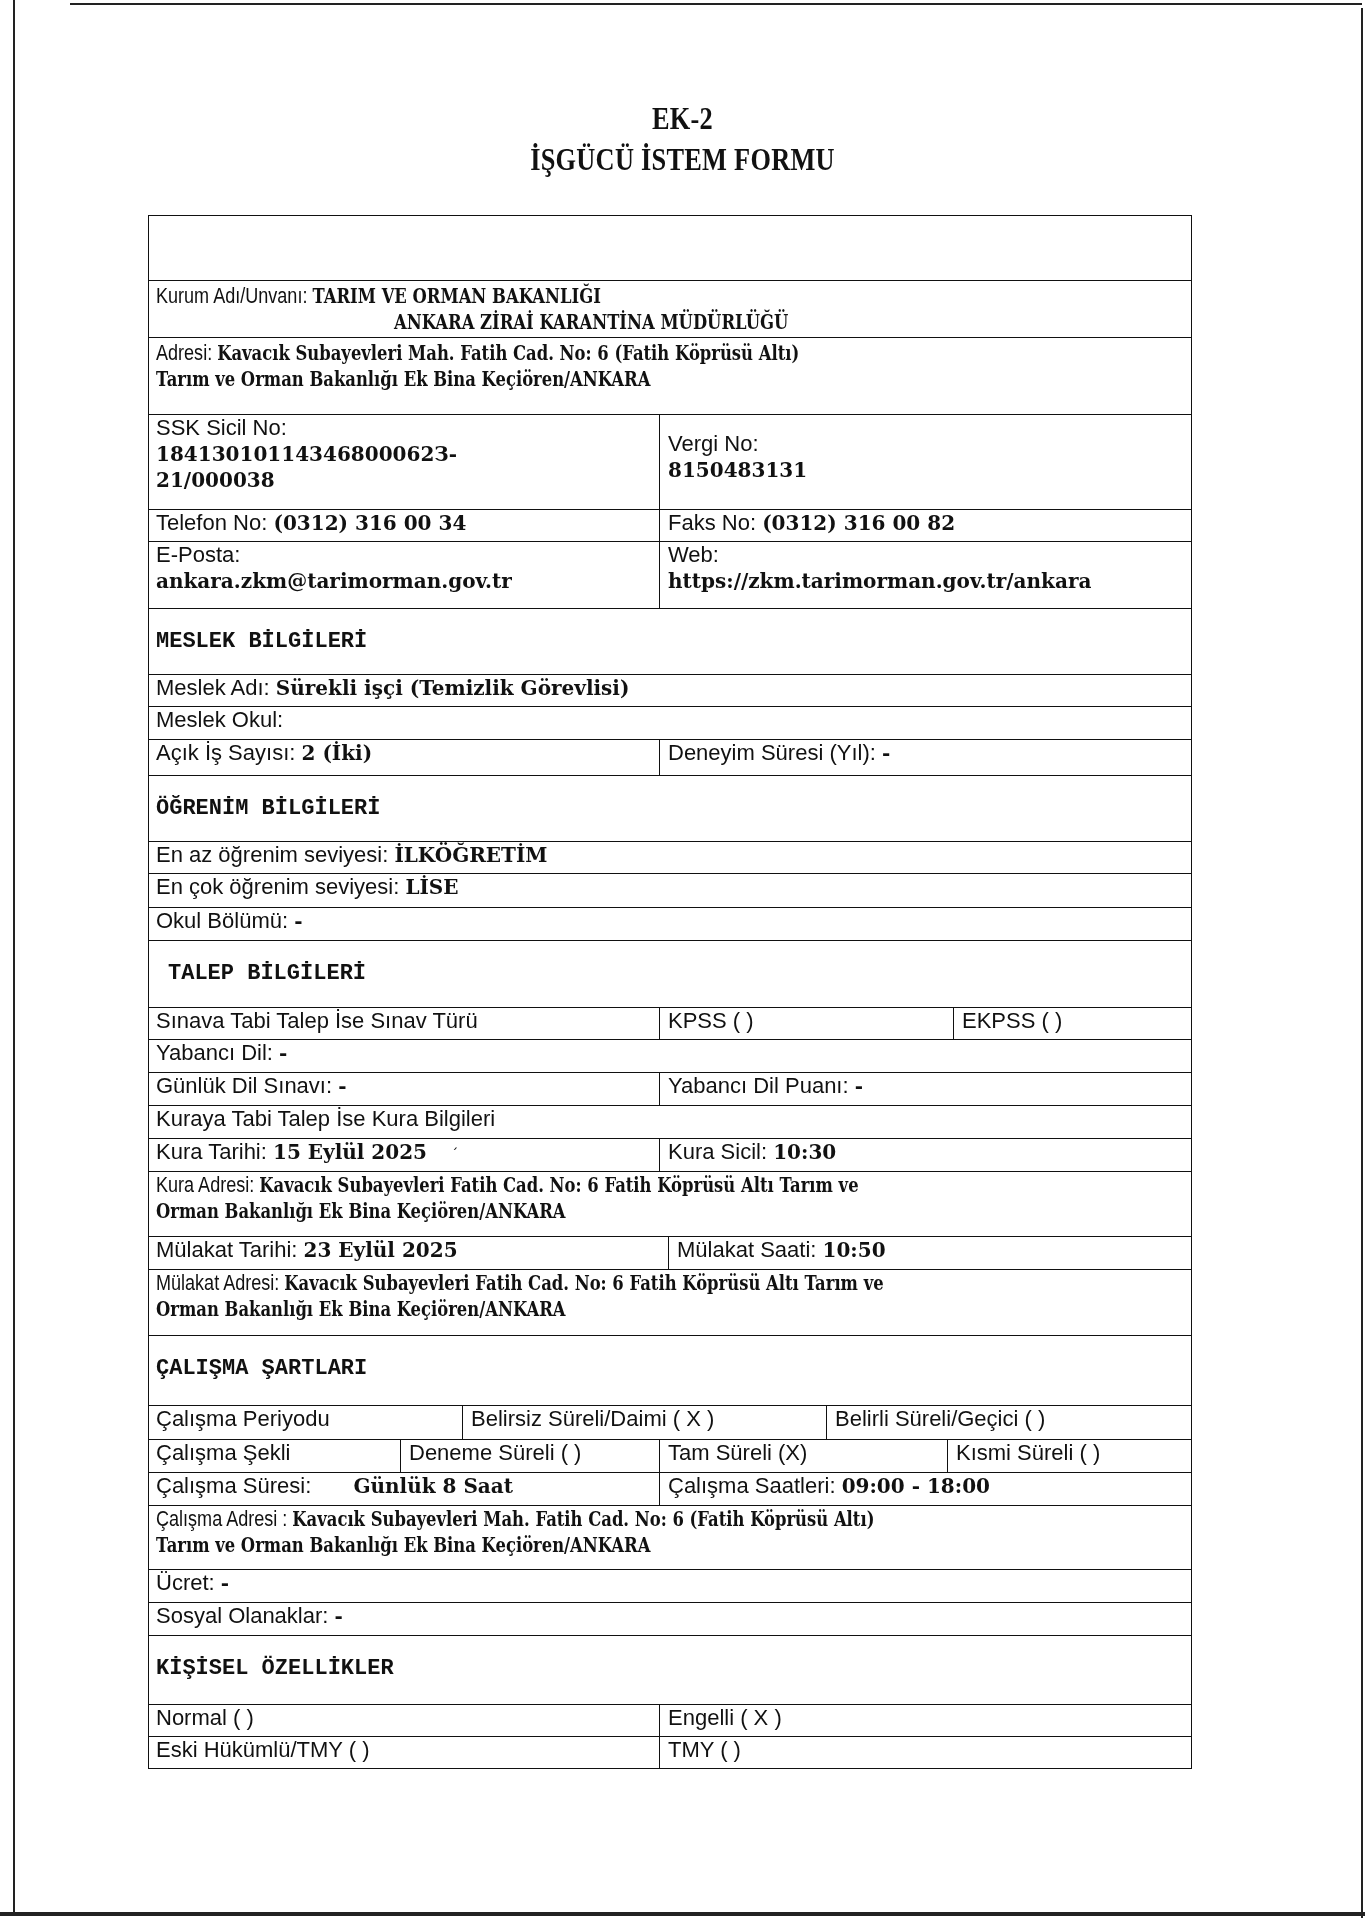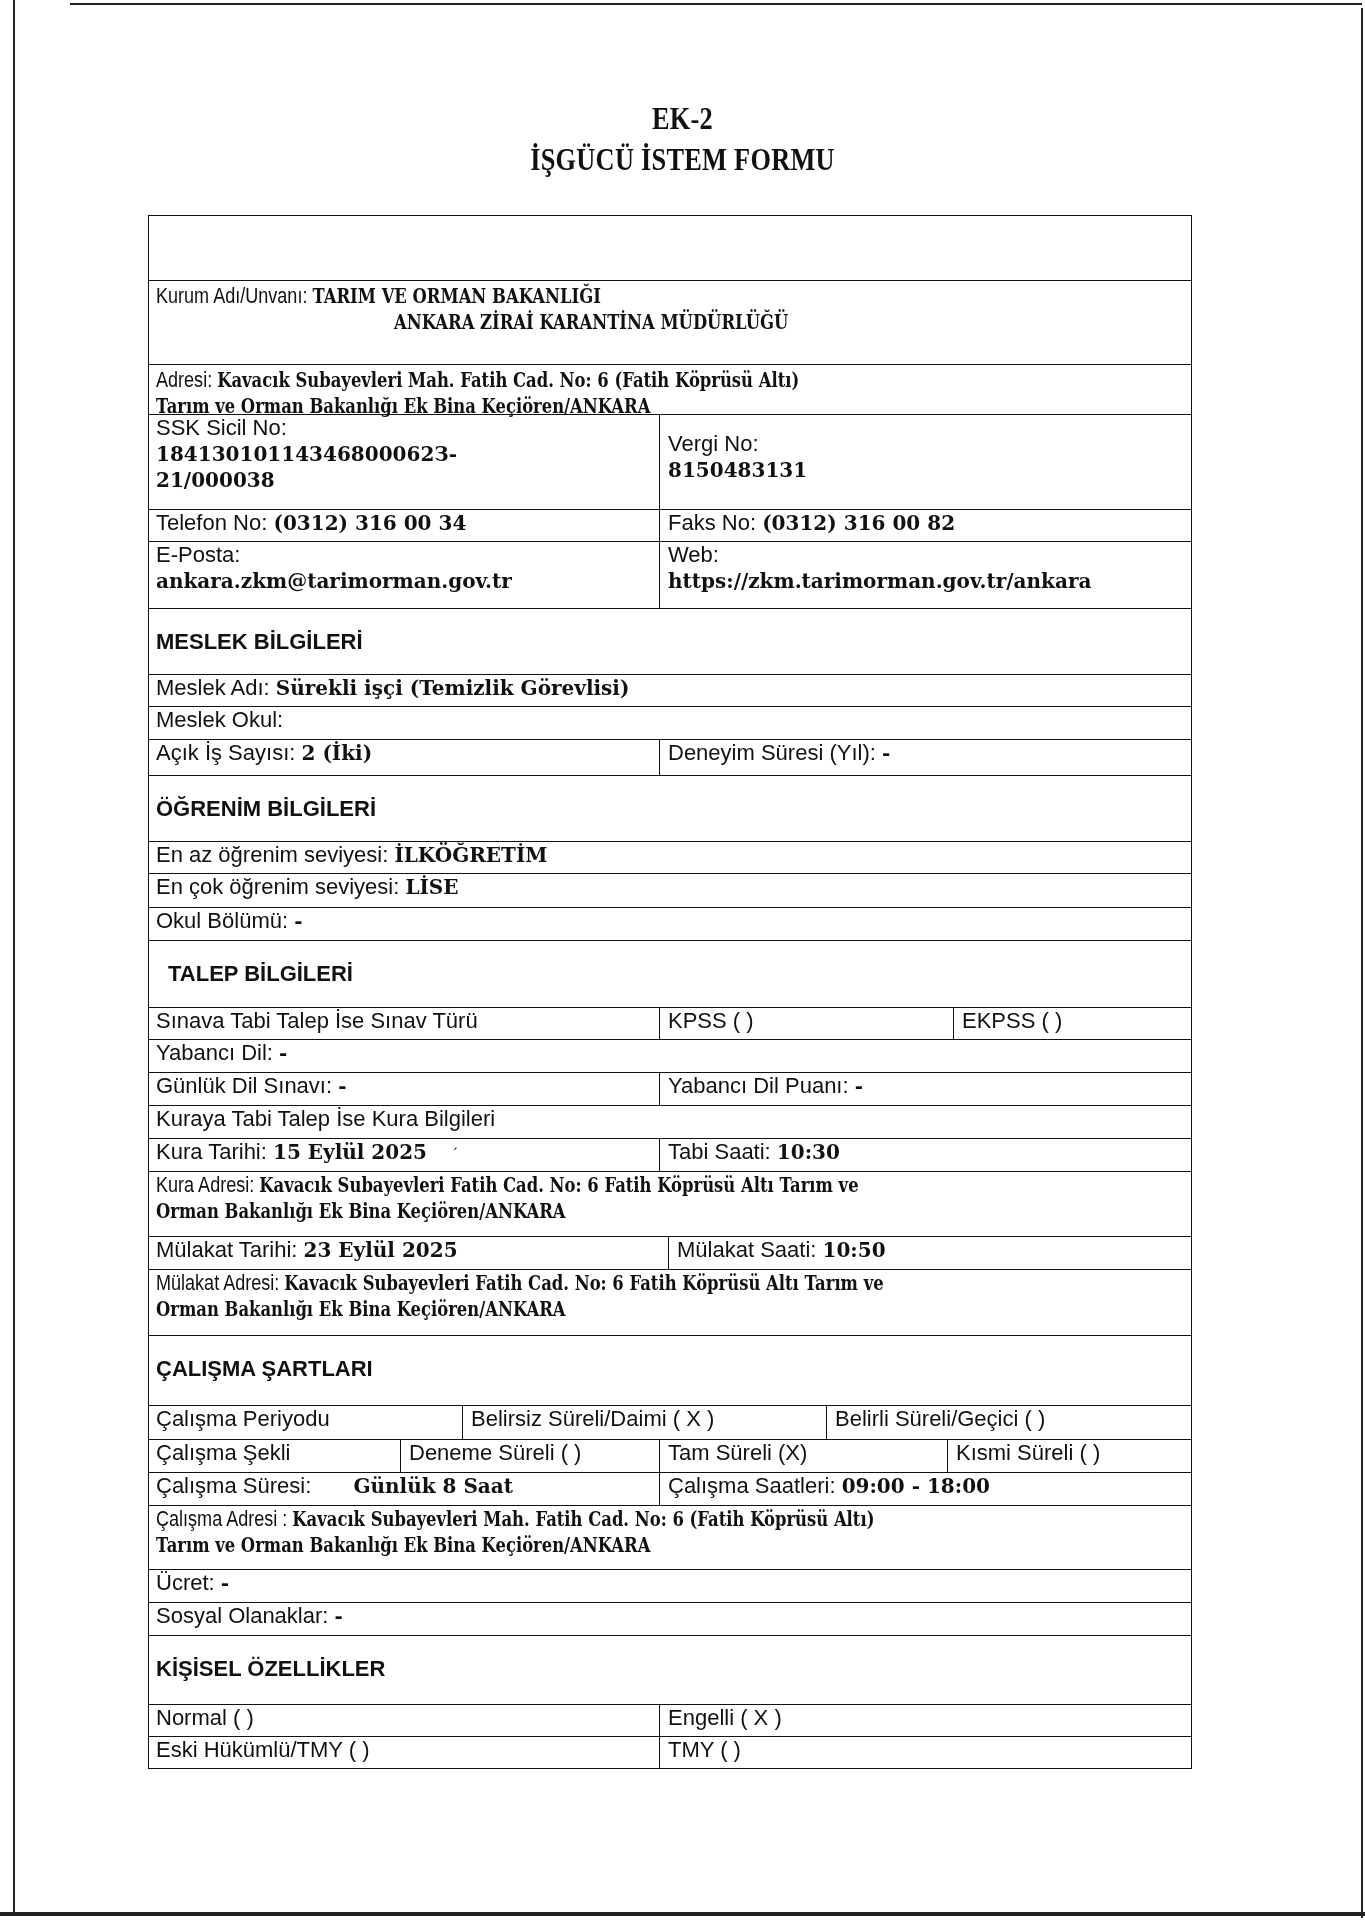--- a/index.html
+++ b/index.html
@@ -57,7 +57,7 @@
     </div>
   </div>
 
-  <div class="row" style="top:149px;height:66px">
+  <div class="row" style="top:122px;height:66px">
     <div class="cell pad-top" style="left:0;right:0">
       <span class="txt"><span class="cond">
         <span class="lbl">Adresi:</span>

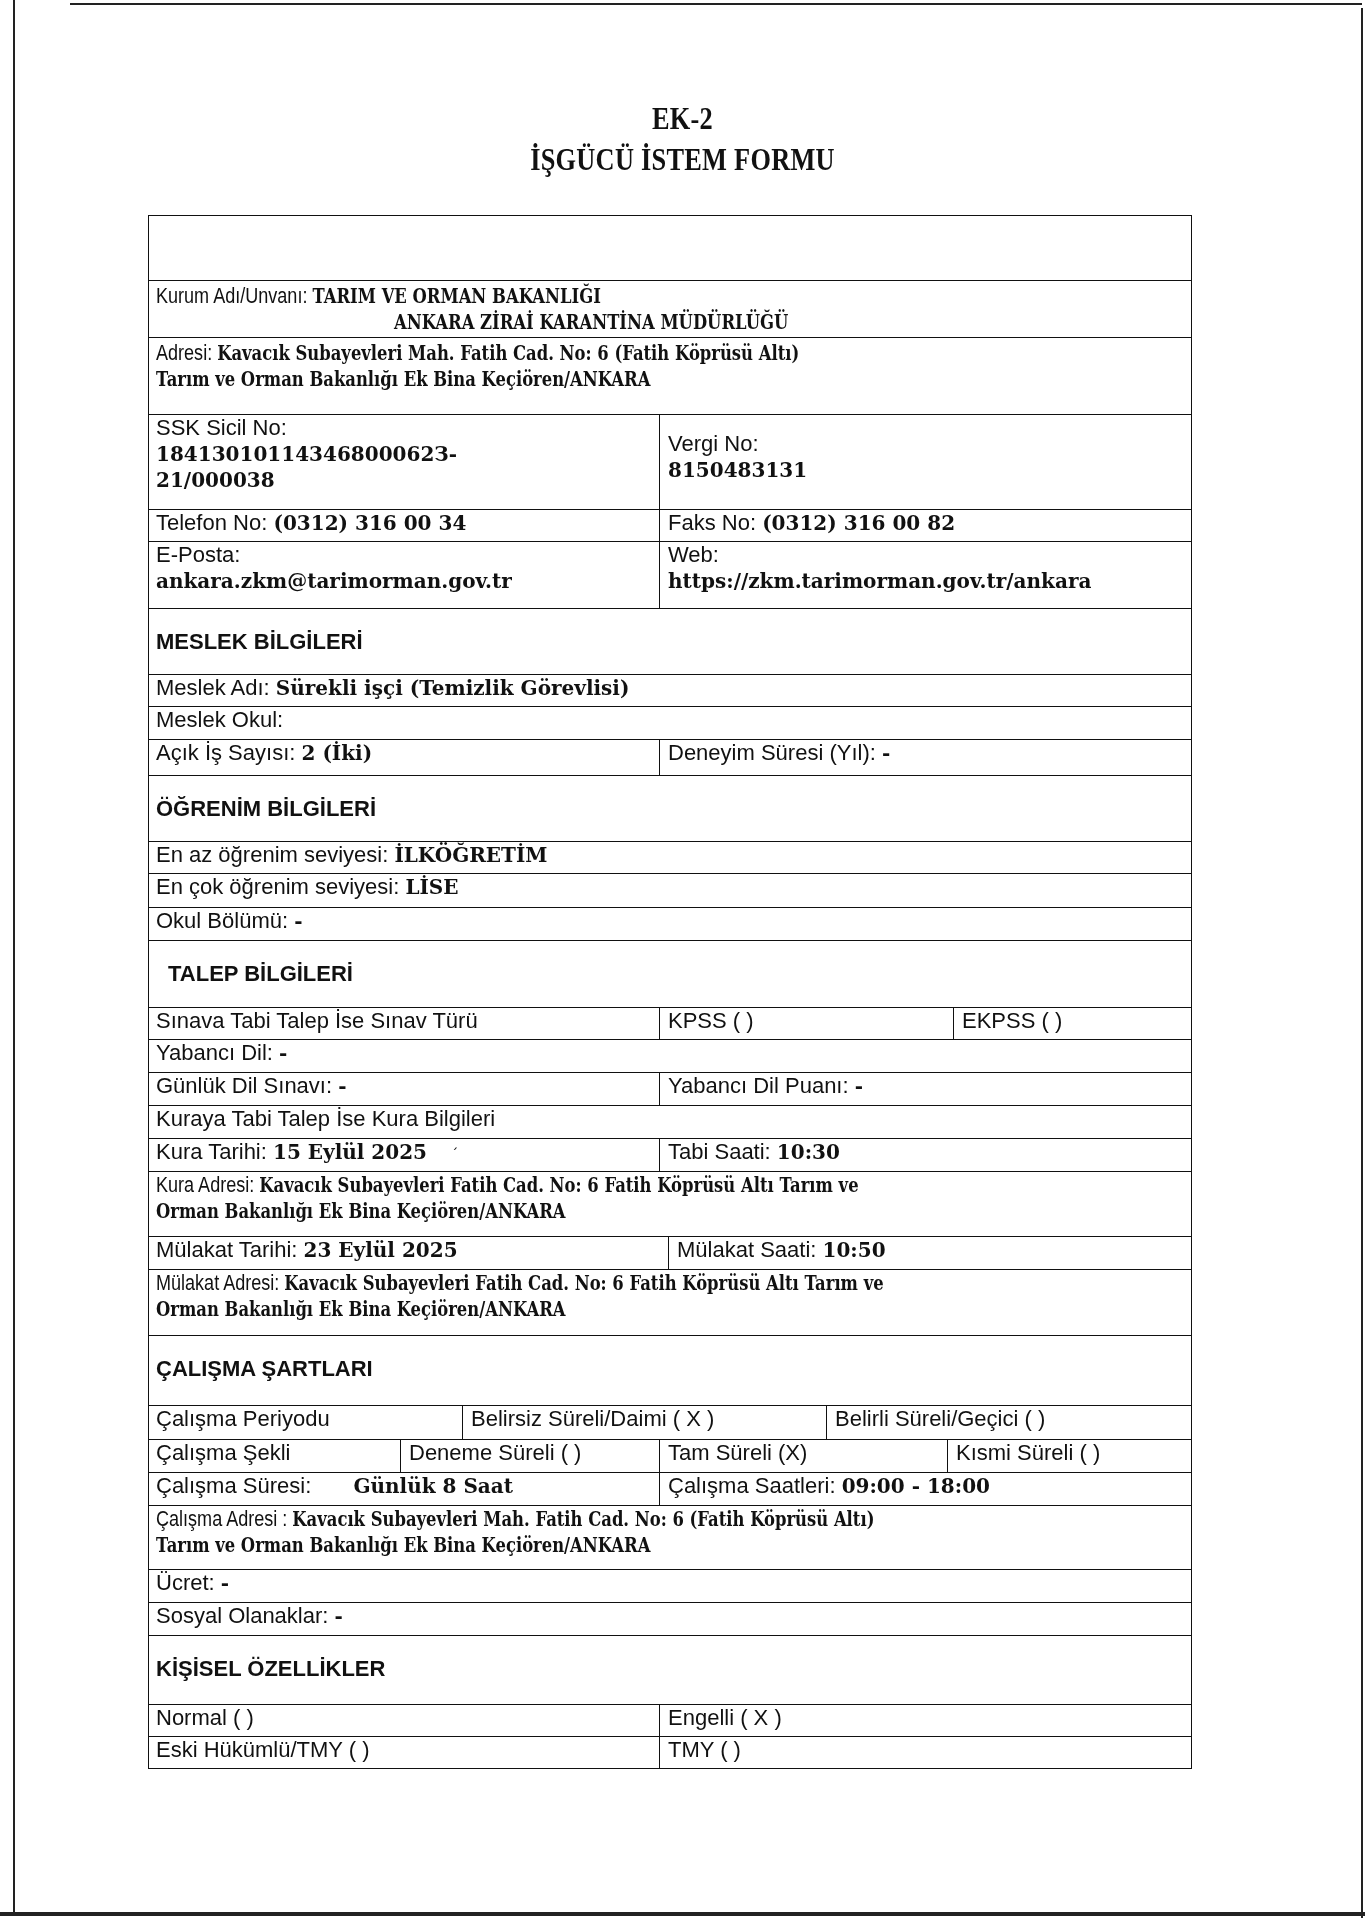--- a/index.html
+++ b/index.html
@@ -25,7 +25,7 @@
   .lbl { font-family: "Liberation Sans", sans-serif; font-weight: normal; display: inline; }
   .val { font-family: "DejaVu Serif", serif; font-weight: bold; font-size: 20px; display: inline; }
   .cond { display: inline-block; transform: scaleX(0.82); transform-origin: left center; white-space: nowrap; }
-  .section { font-family: Liberation Sans, sans-serif; font-weight: bold; font-size: 22px; line-height: 66px; }
+  .section { font-family: Liberation Mono, monospace; font-weight: bold; font-size: 22px; line-height: 66px; }
   .pad-top { padding-top: 2px; }
   .indent-line { padding-left: 238px; }
   .tick { font-family: "DejaVu Sans", sans-serif; font-size: 14px; margin-left: 18px; }

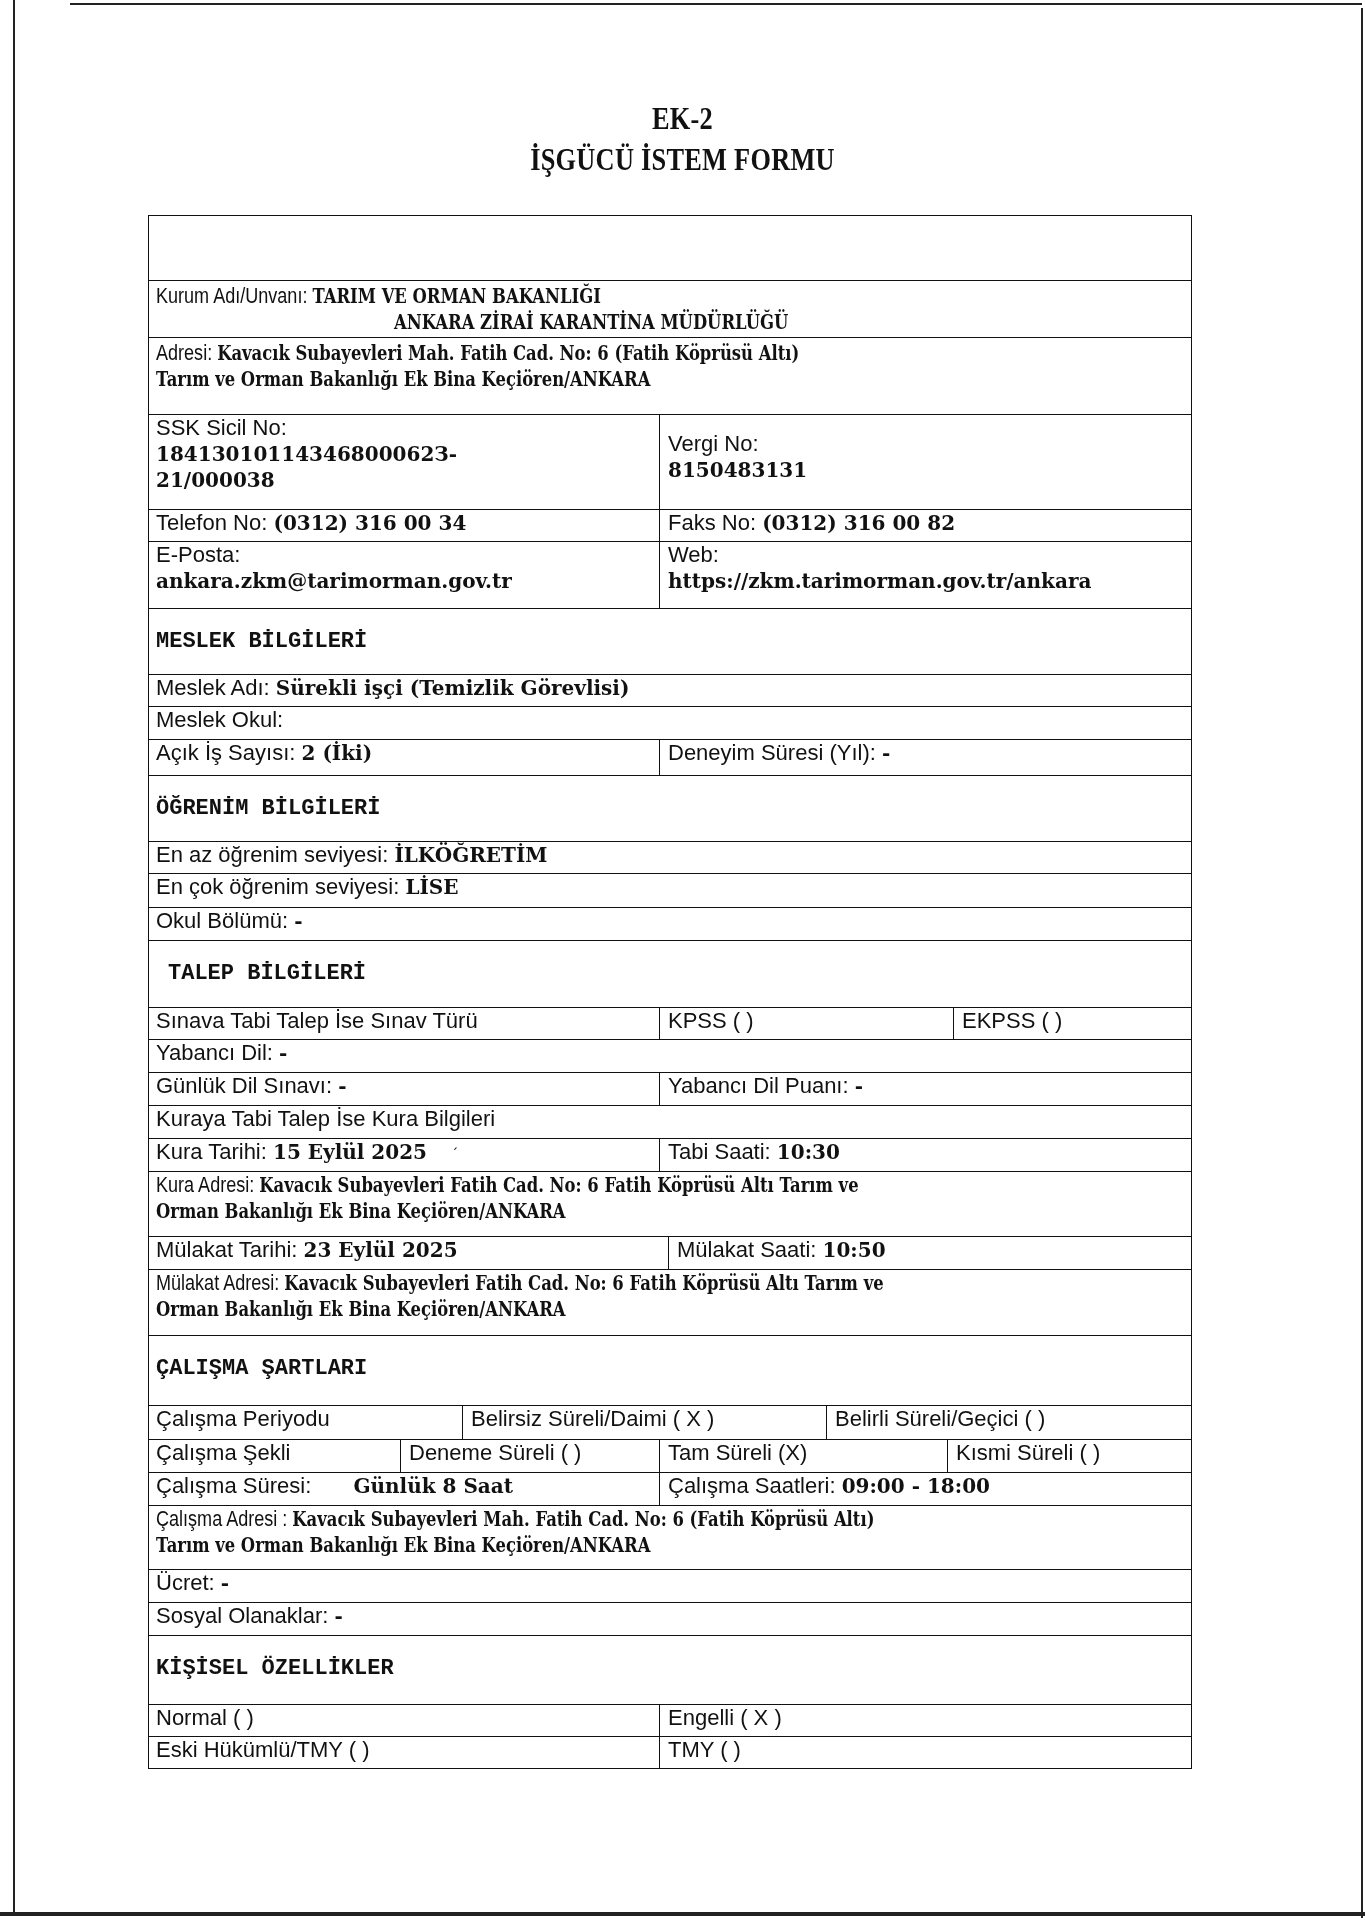--- a/index.html
+++ b/index.html
@@ -231,7 +231,7 @@
     </div>
     <div class="cell split" style="left:511px;right:0">
       <span class="txt">
-        <span class="lbl">Tabi Saati:</span>
+        <span class="lbl">Kura Sicil:</span>
         <span class="val">10:30</span>
       </span>
     </div>

